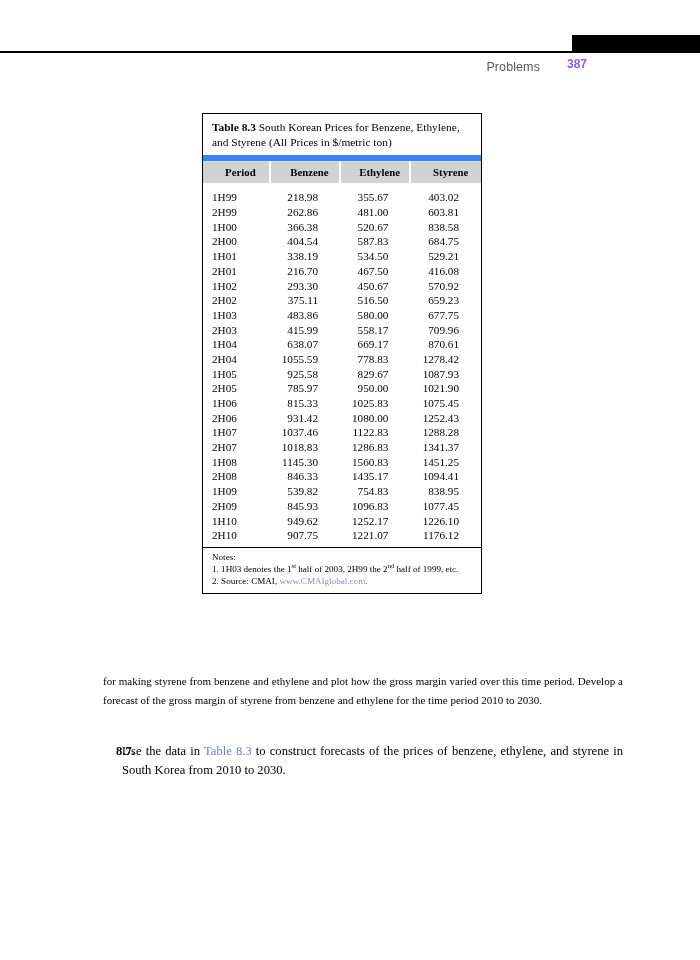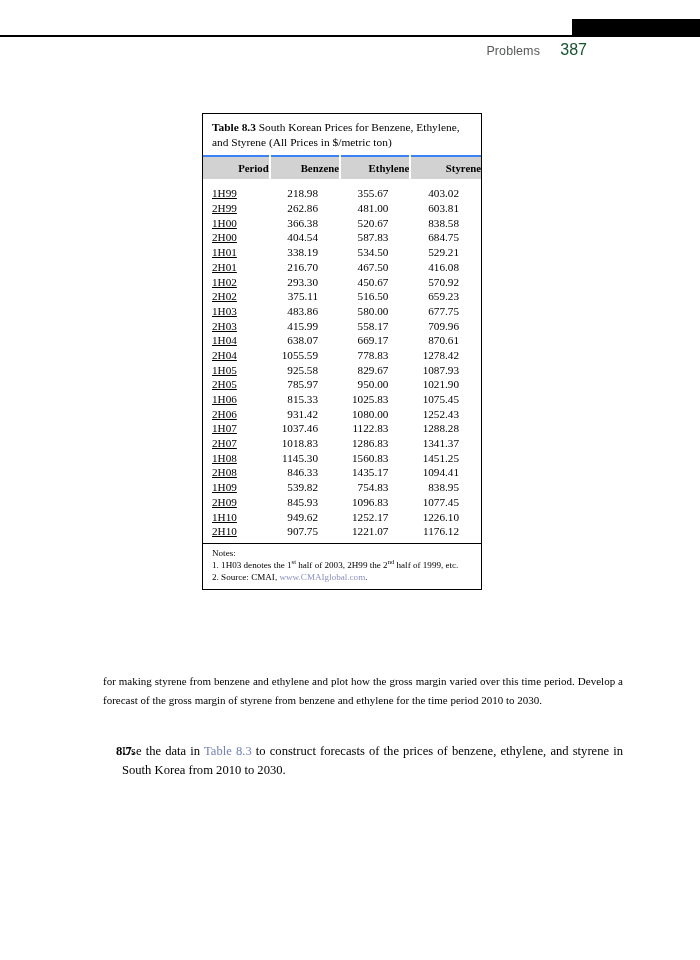--- a/index.html
+++ b/index.html
@@ -19,7 +19,7 @@
   
   .page-header {
     position: absolute;
-    top: 0;
+    top: 16px;
     left: 0;
     width: 612px;
     height: 70px;

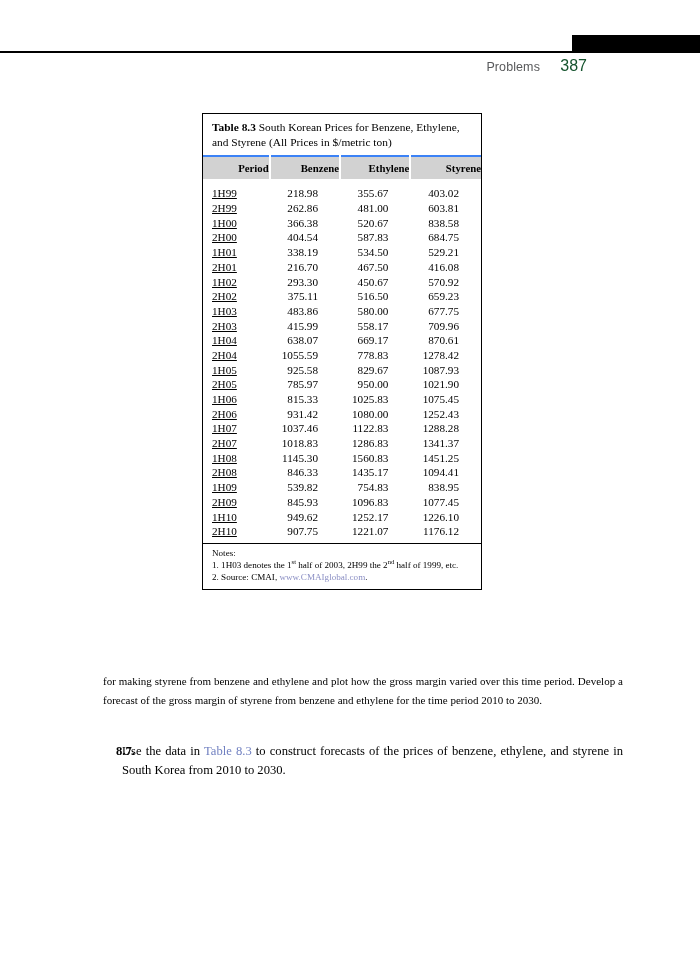--- a/index.html
+++ b/index.html
@@ -55,9 +55,9 @@
     right: 25px;
     top: 41px;
     font-family: "Liberation Sans", sans-serif;
-    font-size: 16px;
-    font-weight: normal;
-    color: #14532d;
+    font-size: 12px;
+    font-weight: bold;
+    color: #8b5cf6;
   }
 
   

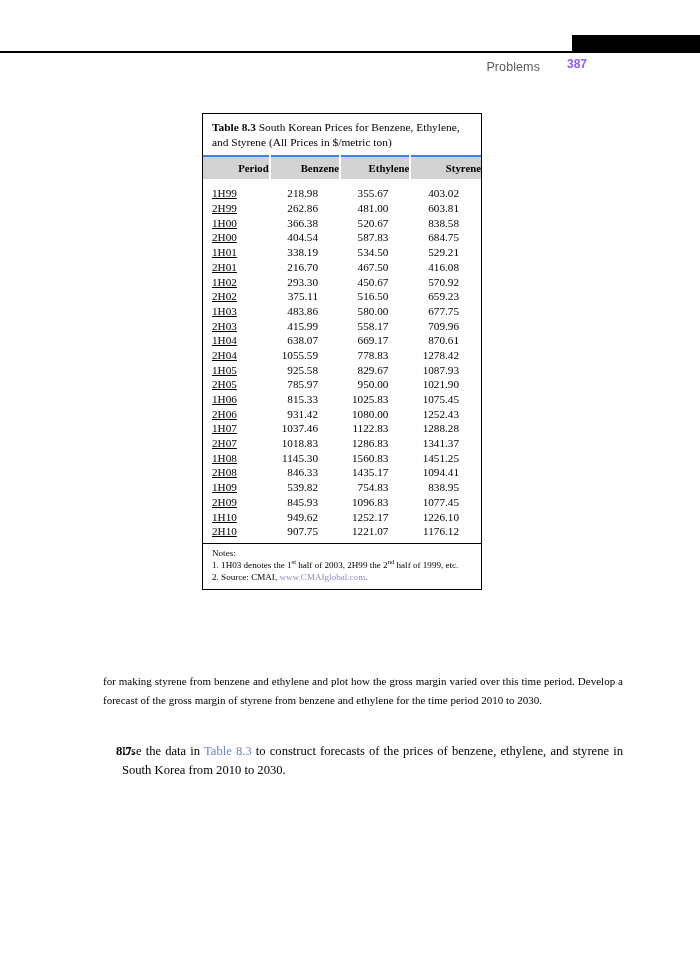--- a/index.html
+++ b/index.html
@@ -89,10 +89,10 @@
     background: #d2d2d2;
     font-size: 10.8px;
     font-weight: bold;
-    text-align: right;
+    text-align: center;
     padding: 5px 0 5px 9px;
     border-right: 2px solid #ffffff;
-    border-top: 2px solid #3b82f6;
+    border-top: 6px solid #3b82f6;
     border-bottom: 1px solid #ffffff;
   }
   table.data-table thead th:last-child {

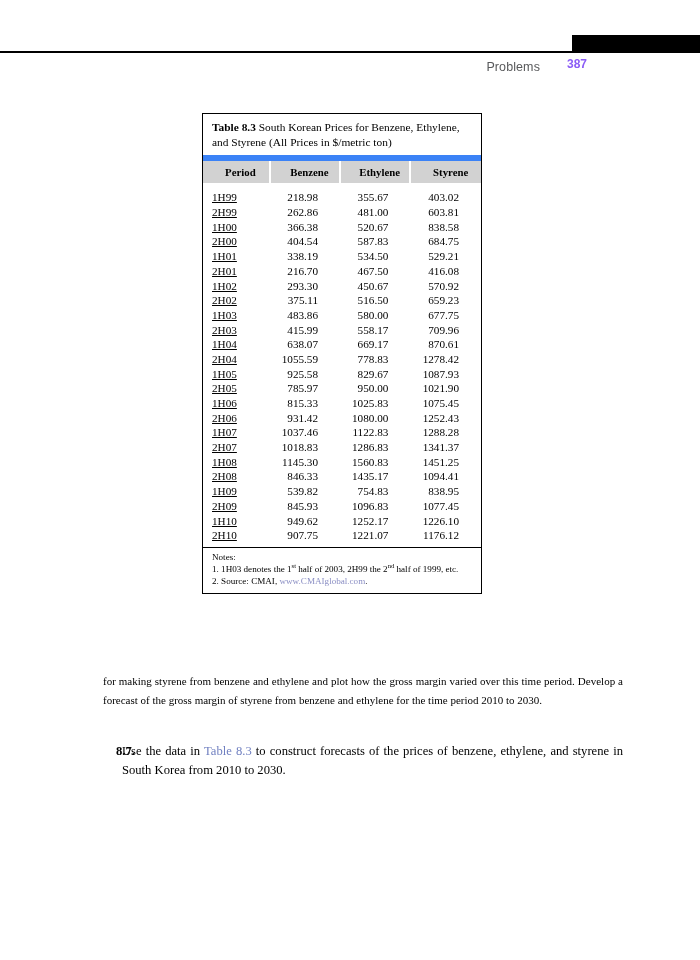--- a/index.html
+++ b/index.html
@@ -106,7 +106,6 @@
   td.col-period {
     text-align: left;
     padding-left: 9px !important;
-    text-decoration: underline;
   }
   td.col-num {
     text-align: right;

